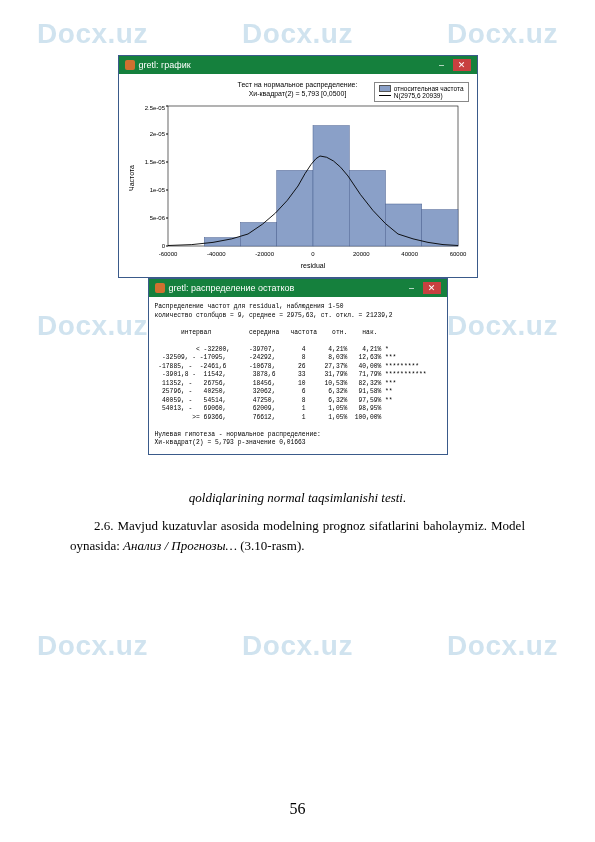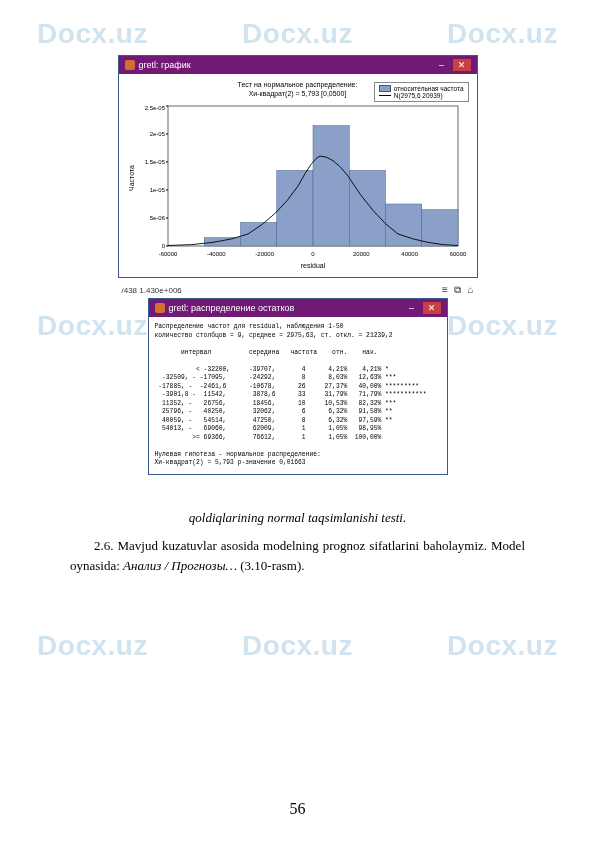--- a/index.html
+++ b/index.html
@@ -40,7 +40,7 @@
     border: 1px solid #3a5a8a;
   }
   .titlebar {
-    background: #701a75;
+    background: #15803d;
     color: #fff;
     font-family: Arial, sans-serif;
     font-size: 9px;

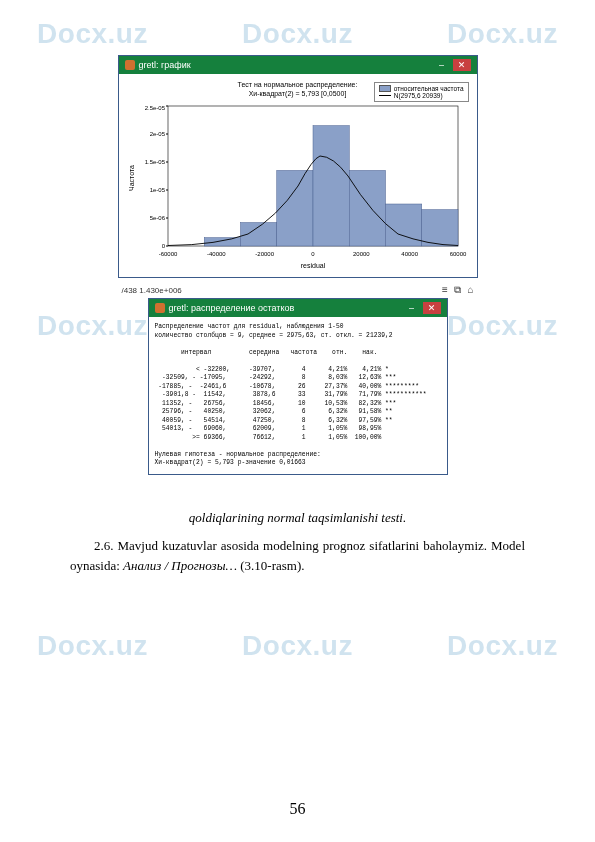--- a/index.html
+++ b/index.html
@@ -235,15 +235,6 @@
     </div>
   </div>
 
-  <div class="toolbar-strip">
-    <span>/438 1.430e+006</span>
-    <span class="spacer"></span>
-    <span class="toolbar-icons">
-      <span>≡</span>
-      <span>⧉</span>
-      <span>⌂</span>
-    </span>
-  </div>
 
   <div class="text-window">
     <div class="titlebar">

